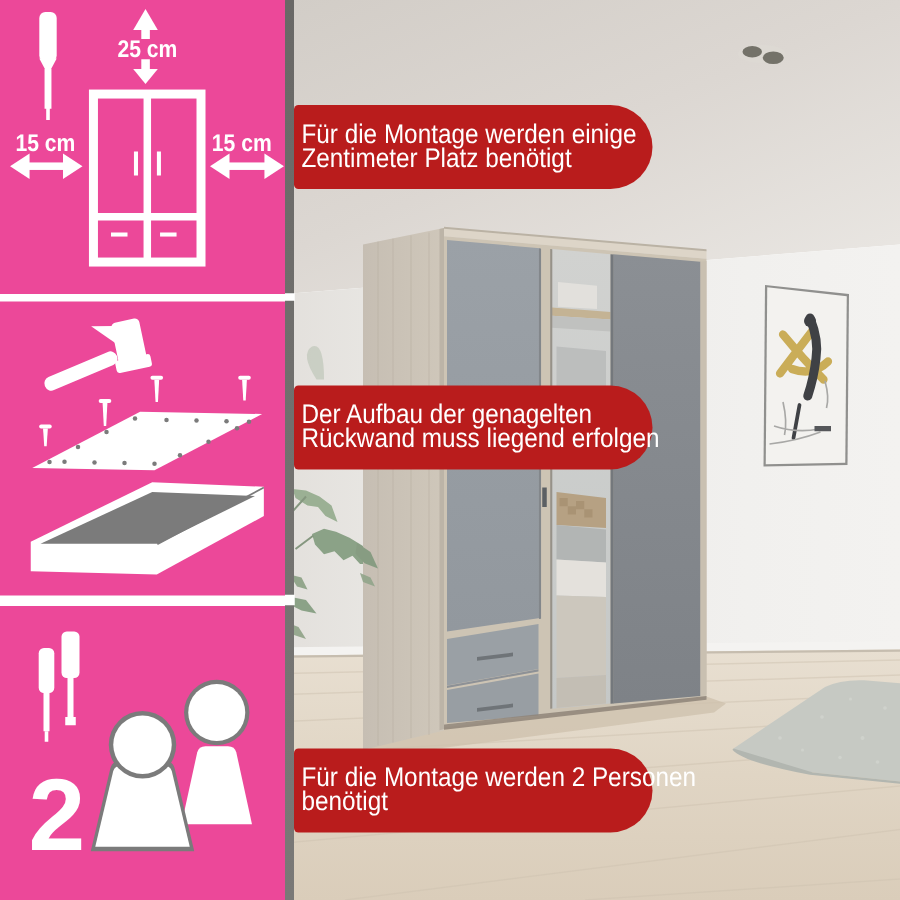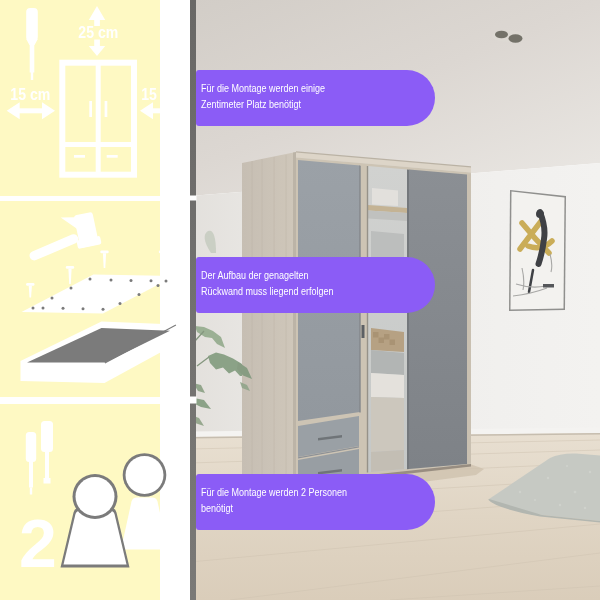--- a/index.html
+++ b/index.html
@@ -6,7 +6,7 @@
   body{width:600px;height:600px;position:relative;overflow:hidden;
        font-family:"Liberation Sans",sans-serif;background:#ffffff}
   .abs{position:absolute}
-  .panel{position:absolute;left:0;width:160px;background:#fef9c3}
+  .panel{position:absolute;left:0;width:190px;background:#ec4899}
   .callout{position:absolute;background:#8b5cf6;color:#fff;
            border-radius:3px 28px 28px 3px;font-size:10px;line-height:16.7px;
            padding:10.5px 0 0 4.5px;box-sizing:border-box;width:239px;height:56px}

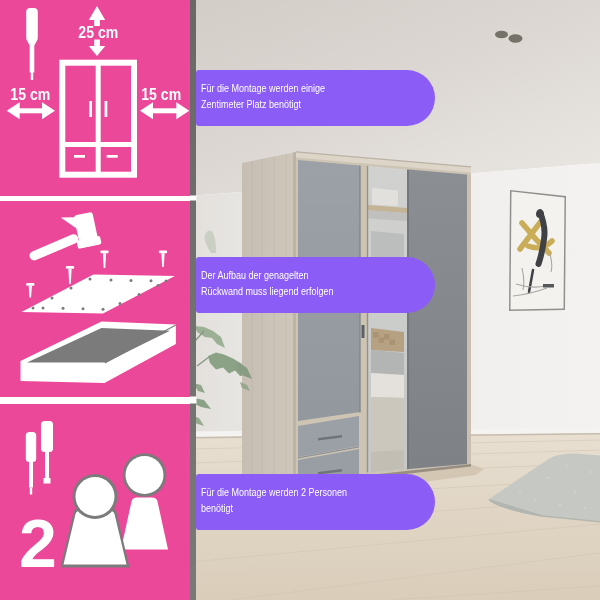--- a/index.html
+++ b/index.html
@@ -7,8 +7,8 @@
        font-family:"Liberation Sans",sans-serif;background:#ffffff}
   .abs{position:absolute}
   .panel{position:absolute;left:0;width:190px;background:#ec4899}
-  .callout{position:absolute;background:#8b5cf6;color:#fff;
-           border-radius:3px 28px 28px 3px;font-size:10px;line-height:16.7px;
+  .callout{position:absolute;background:#b91c1c;color:#fff;
+           border-radius:3px 28px 28px 3px;font-size:18px;line-height:16.7px;
            padding:10.5px 0 0 4.5px;box-sizing:border-box;width:239px;height:56px}
   .callout span{display:inline-block;transform:scaleX(0.9);transform-origin:0 0;white-space:nowrap}
 </style>

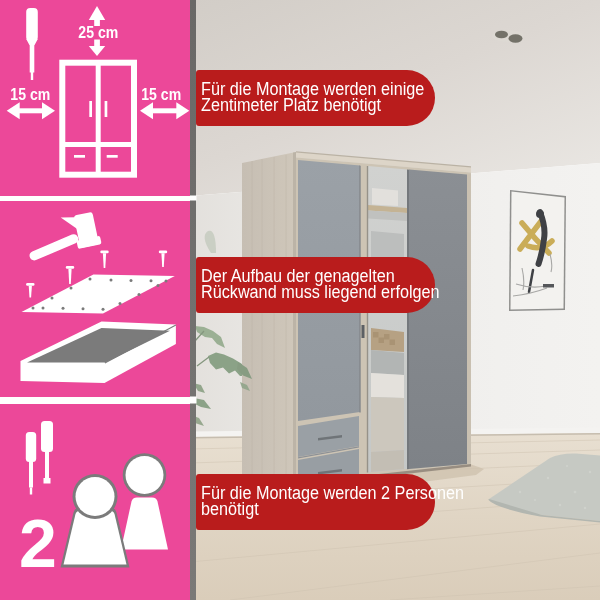--- a/index.html
+++ b/index.html
@@ -332,7 +332,7 @@
 <span>Der Aufbau der genagelten<br>Rückwand muss liegend erfolgen</span>
 </div>
 
-<div class="callout" style="left:196px;top:474px">
+<div class="callout" style="left:196px;top:499px">
 <span>Für die Montage werden 2 Personen<br>benötigt</span>
 </div>
 

